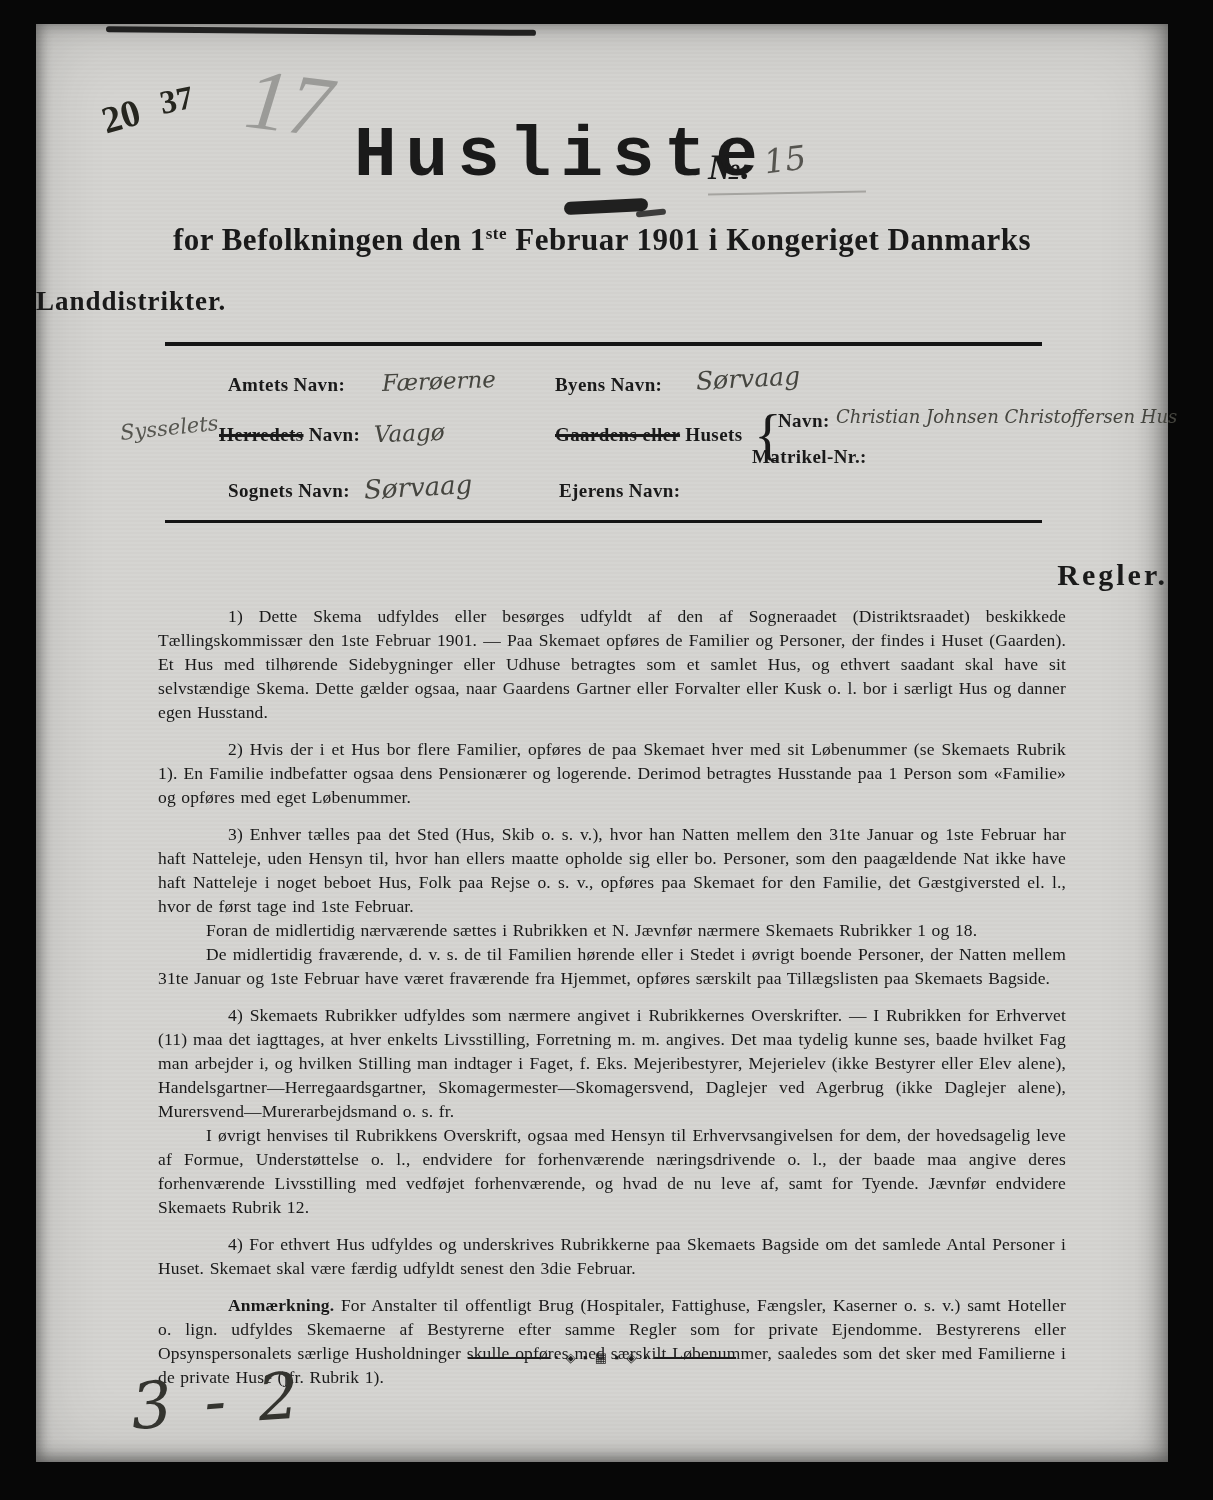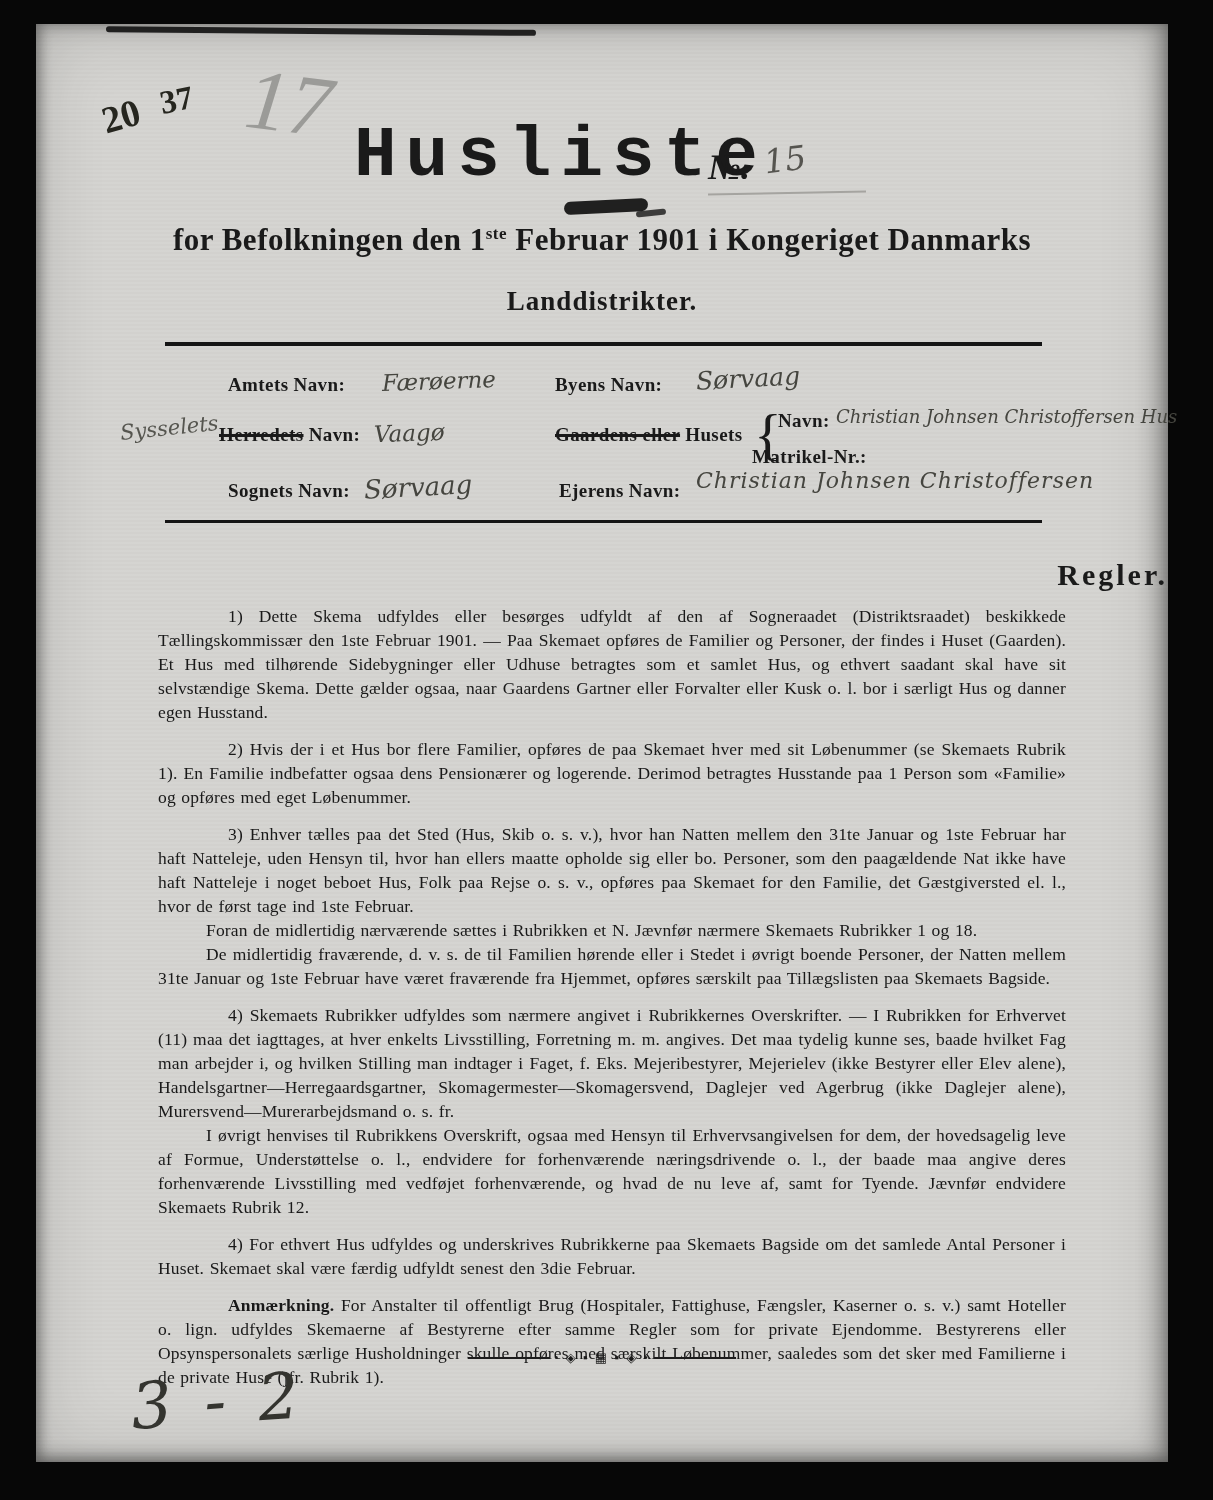--- a/index.html
+++ b/index.html
@@ -27,7 +27,7 @@
   .hw-nr{left:728px;top:116px;font-size:33px;transform:rotate(-7deg);color:#55544f;}
   .subtitle{left:0;top:198px;width:100%;text-align:center;font-size:31px;font-weight:bold;letter-spacing:.5px;}
   .subtitle sup{font-size:17px;margin-top:12px;}
-  .subtitle2{left:0;top:262px;width:100%;text-align:center;font-size:27px;font-weight:bold;letter-spacing:1px;}
+  .subtitle2{left:0;top:262px;width:100%;text-align:left;font-size:27px;font-weight:bold;letter-spacing:1px;}
   .rule-line{left:129px;width:877px;background:#141414;}
   .rl1{top:318px;height:4px;}
   .rl2{top:496px;height:3px;}

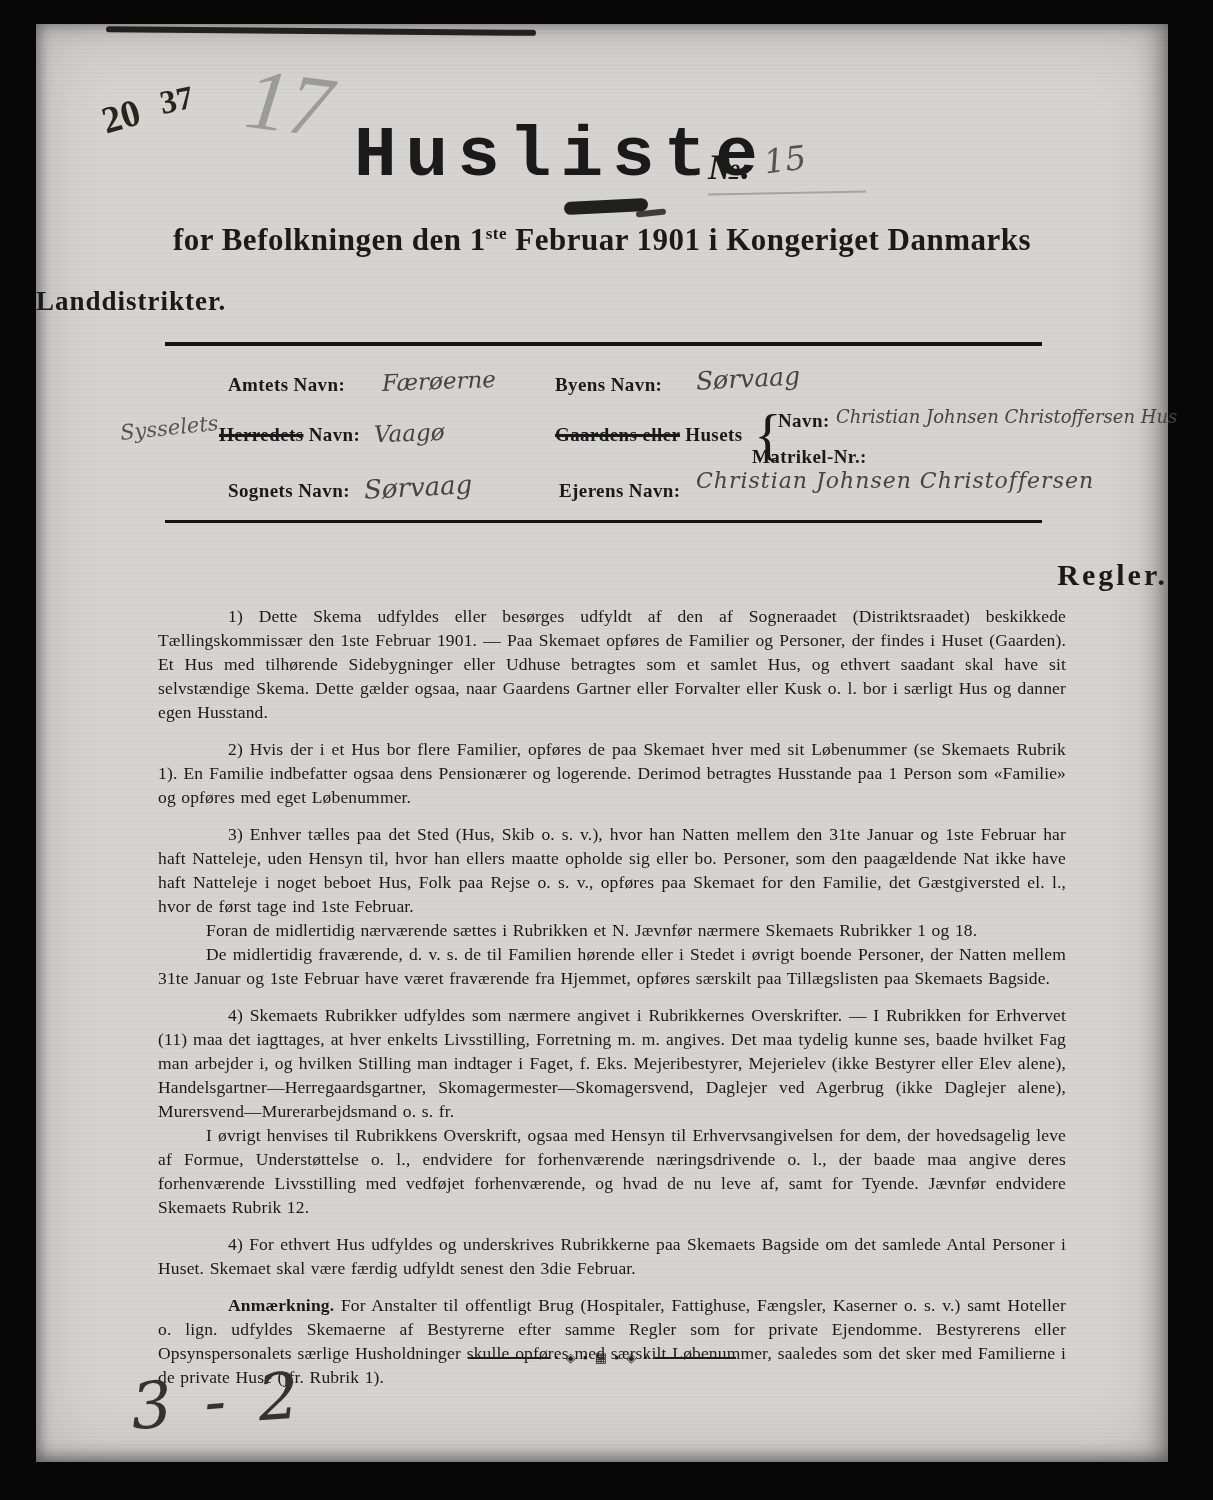--- a/index.html
+++ b/index.html
@@ -105,7 +105,6 @@
     <div class="abs flabel sognets-l">Sognets Navn:</div>
     <div class="abs hw sognets-v">Sørvaag</div>
     <div class="abs flabel ejerens-l">Ejerens Navn:</div>
-    <div class="abs hw ejerens-v">Christian Johnsen Christoffersen</div>
 
     <div class="abs rule-line rl2"></div>
 

